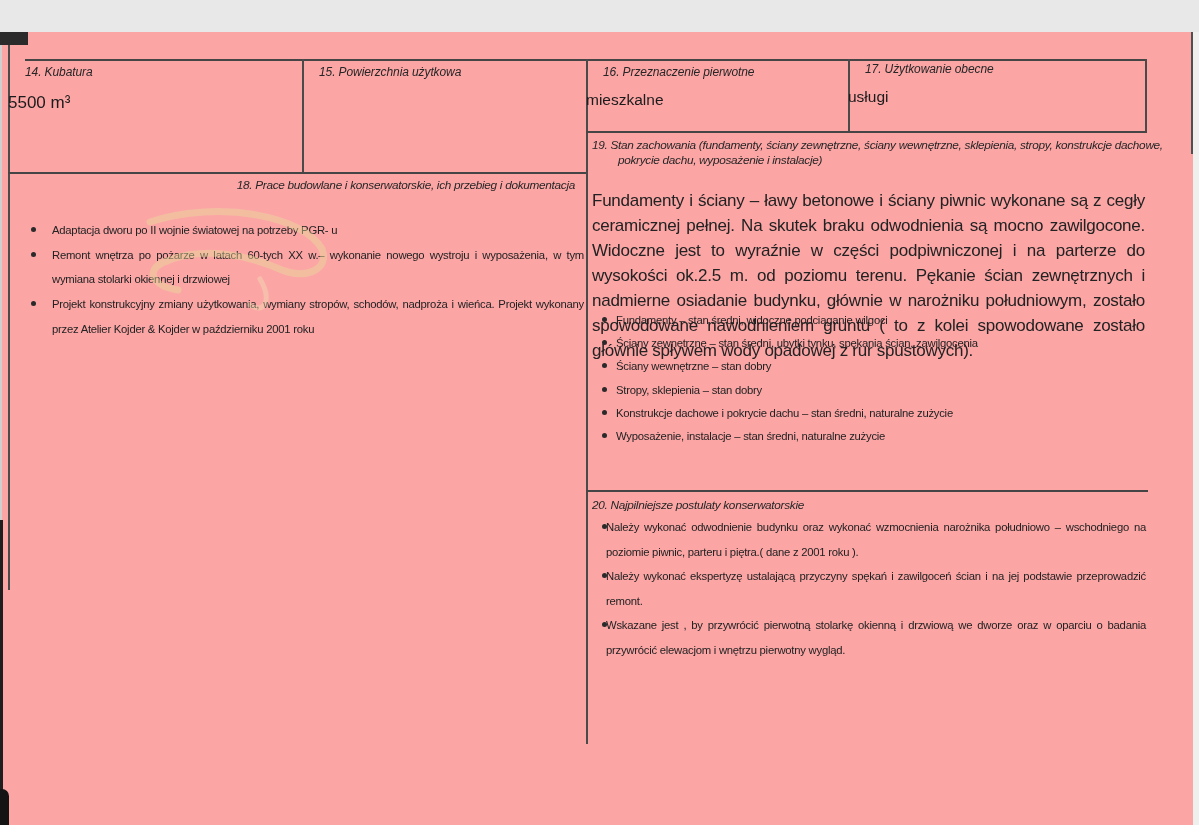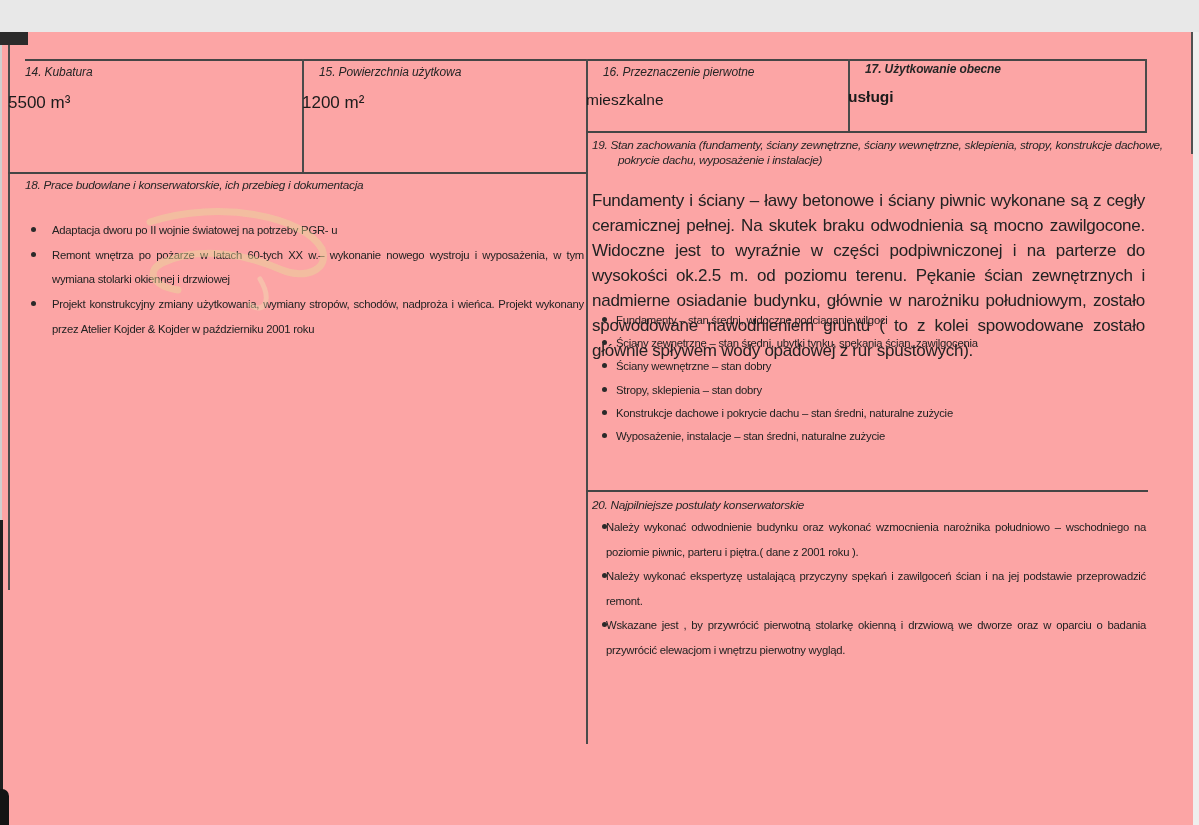--- a/index.html
+++ b/index.html
@@ -78,7 +78,7 @@
     <div class="fvalue med">mieszkalne</div>
   </div>
 
-  <div class="cell" style="left:848px;top:27px;width:345px;font-weight:bold;">
+  <div class="cell" style="left:848px;top:27px;width:345px;">
     <div class="flabel" style="padding-top:3px;">17. Użytkowanie obecne</div>
     <div class="fvalue med">usługi</div>
   </div>

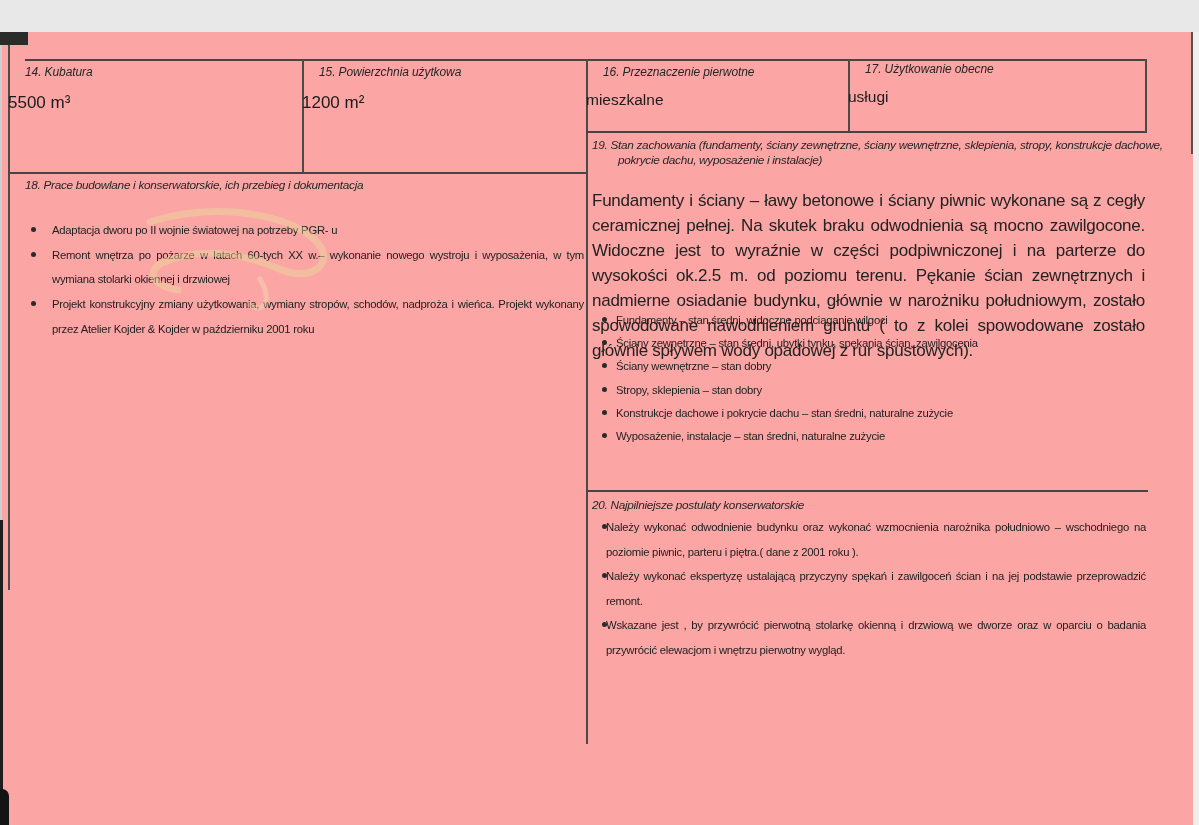--- a/index.html
+++ b/index.html
@@ -70,7 +70,6 @@
 
   <div class="cell" style="left:302px;top:27px;width:284px;">
     <div class="flabel">15. Powierzchnia użytkowa</div>
-    <div class="fvalue big">1200 m²</div>
   </div>
 
   <div class="cell" style="left:586px;top:27px;width:262px;">

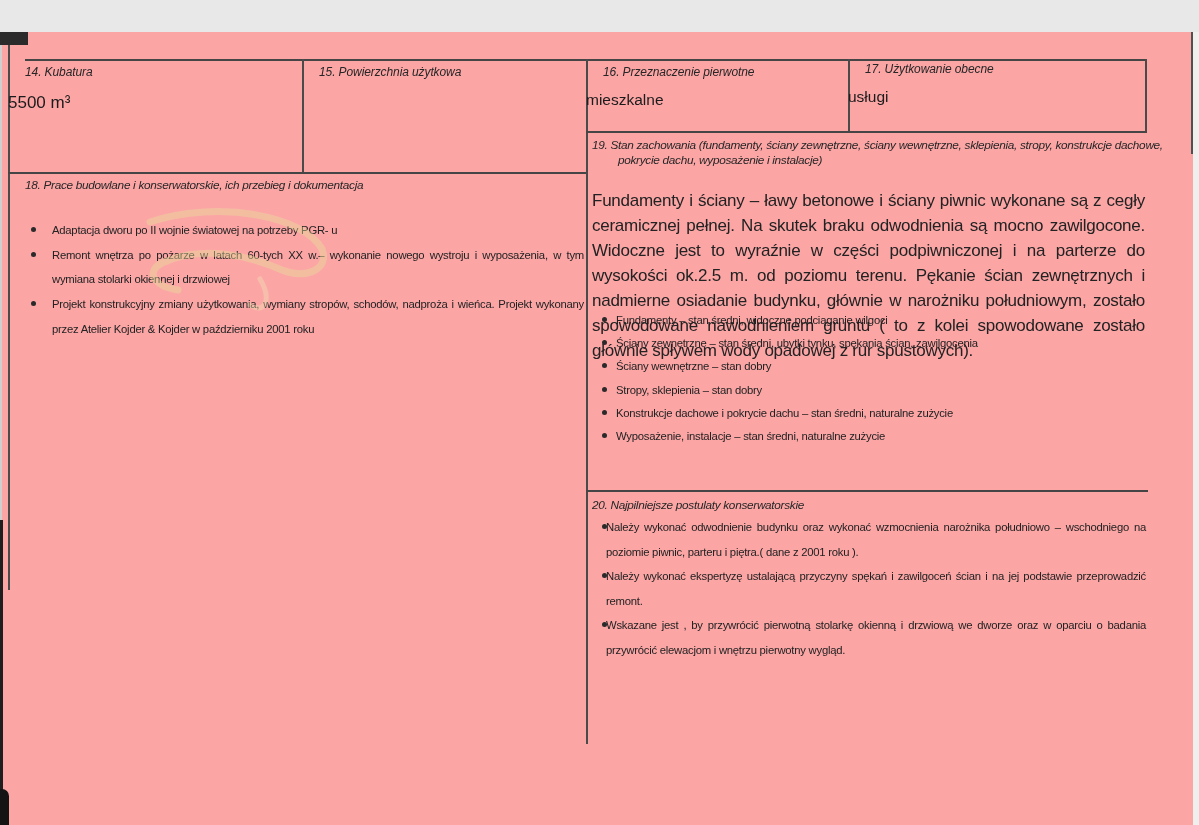--- a/index.html
+++ b/index.html
@@ -82,7 +82,7 @@
     <div class="fvalue med">usługi</div>
   </div>
 
-  <div class="seclabel" style="left:25px;top:146px;width:550px;">18. Prace budowlane i konserwatorskie, ich przebieg i dokumentacja</div>
+  <div class="seclabel" style="left:25px;top:146px;width:550px;text-align:right;">18. Prace budowlane i konserwatorskie, ich przebieg i dokumentacja</div>
   <ul class="blist b18" style="left:18px;top:186px;width:566px;">
     <li>Adaptacja dworu po II wojnie światowej na potrzeby PGR- u</li>
     <li>Remont wnętrza po pożarze w latach 60-tych XX w.– wykonanie nowego wystroju i wyposażenia, w tym wymiana stolarki okiennej i drzwiowej</li>

